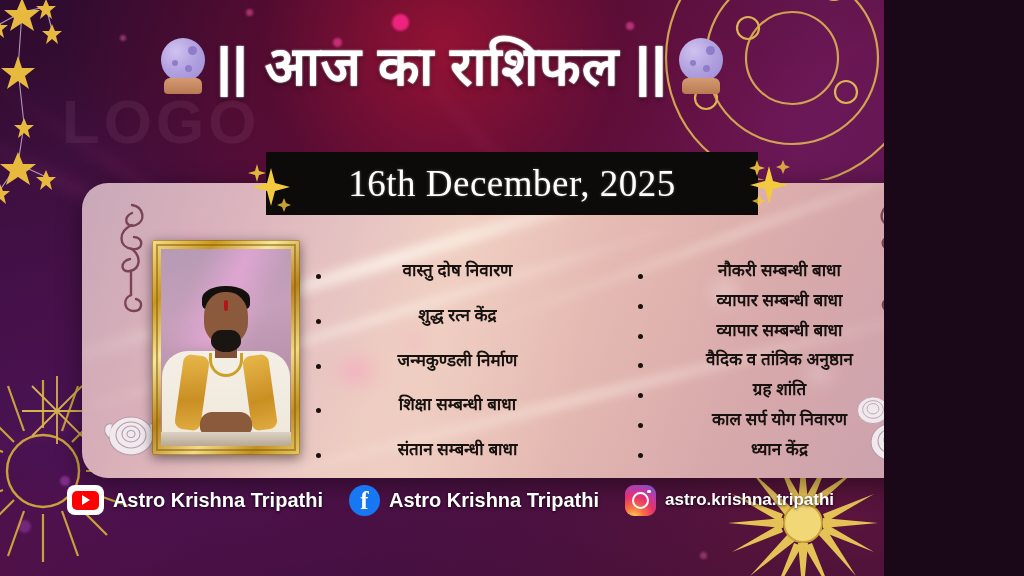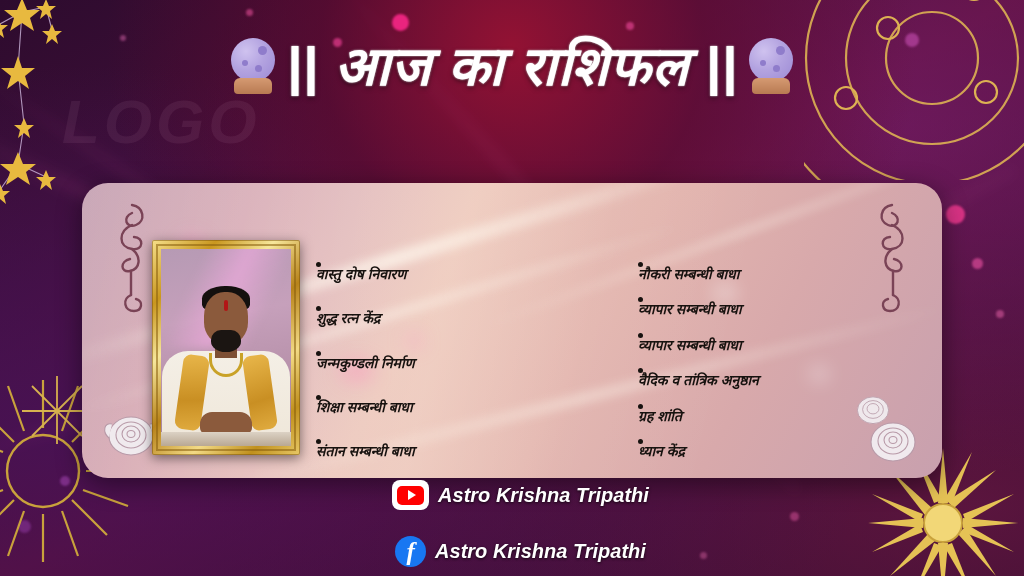--- a/index.html
+++ b/index.html
@@ -11,7 +11,7 @@
 
   #poster {
     position:relative;
-    width:1024px; height:576px;
+    width:884px; height:576px;
     overflow:hidden;
     background:
       radial-gradient(circle at 50% 8%, rgba(150,18,50,0.95) 0%, rgba(92,10,45,0.7) 26%, rgba(0,0,0,0) 55%),
@@ -19,7 +19,6 @@
       radial-gradient(ellipse at 8% 75%, rgba(70,18,90,0.8) 0%, rgba(0,0,0,0) 60%),
       radial-gradient(ellipse at 95% 88%, rgba(110,25,70,0.7) 0%, rgba(0,0,0,0) 55%),
       linear-gradient(150deg, #2d0b2e 0%, #400f38 25%, #5c1038 50%, #3a0c30 75%, #260a28 100%);
-    font-style: italic;
   }
 
   

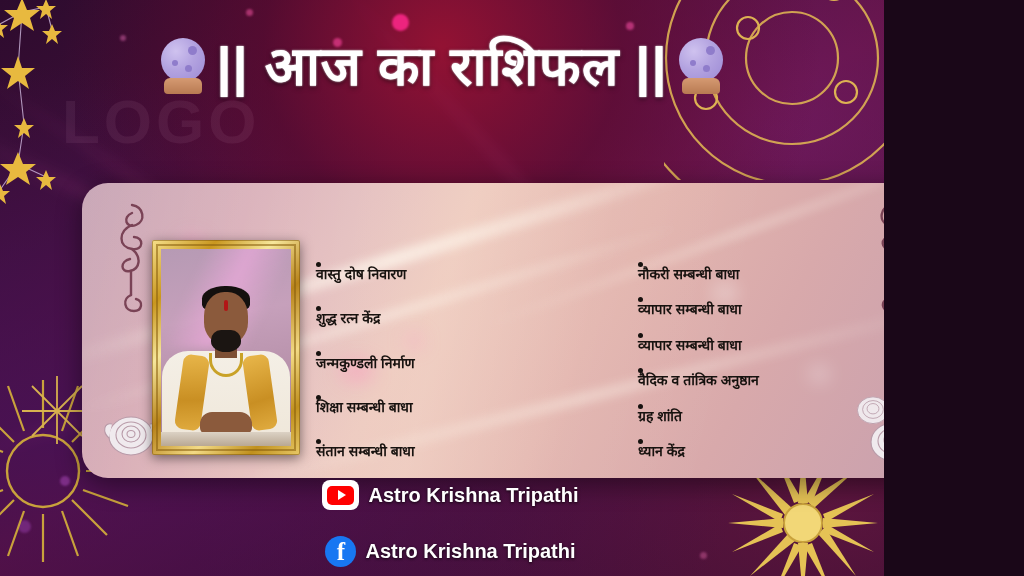--- a/index.html
+++ b/index.html
@@ -417,6 +417,24 @@
     </div>
   </div>
 
+  <div id="date-banner">
+    <svg class="sparkles sp-left" viewBox="0 0 46 63">
+      <g fill="#f2c93f">
+        <polygon points="23,16 27,31 42,35 27,39 23,54 19,39 4,35 19,31"></polygon>
+        <polygon points="9,12 11,19 18,21 11,23 9,30 7,23 0,21 7,19" opacity="0.9"></polygon>
+        <polygon points="36,46 38,51 43,53 38,55 36,60 34,55 29,53 34,51" opacity="0.8"></polygon>
+      </g>
+    </svg>
+    <div id="date-text">16th December, 2025</div>
+    <svg class="sparkles sp-right" viewBox="0 0 46 63">
+      <g fill="#f2c93f">
+        <polygon points="23,14 27,29 42,33 27,37 23,52 19,37 4,33 19,29"></polygon>
+        <polygon points="11,8 13,14 19,16 13,18 11,24 9,18 3,16 9,14" opacity="0.9"></polygon>
+        <polygon points="37,8 39,13 44,15 39,17 37,22 35,17 30,15 35,13" opacity="0.8"></polygon>
+        <polygon points="13,42 15,47 20,49 15,51 13,56 11,51 6,49 11,47" opacity="0.8"></polygon>
+      </g>
+    </svg>
+  </div>
 
   <div id="lists">
     <div class="col">

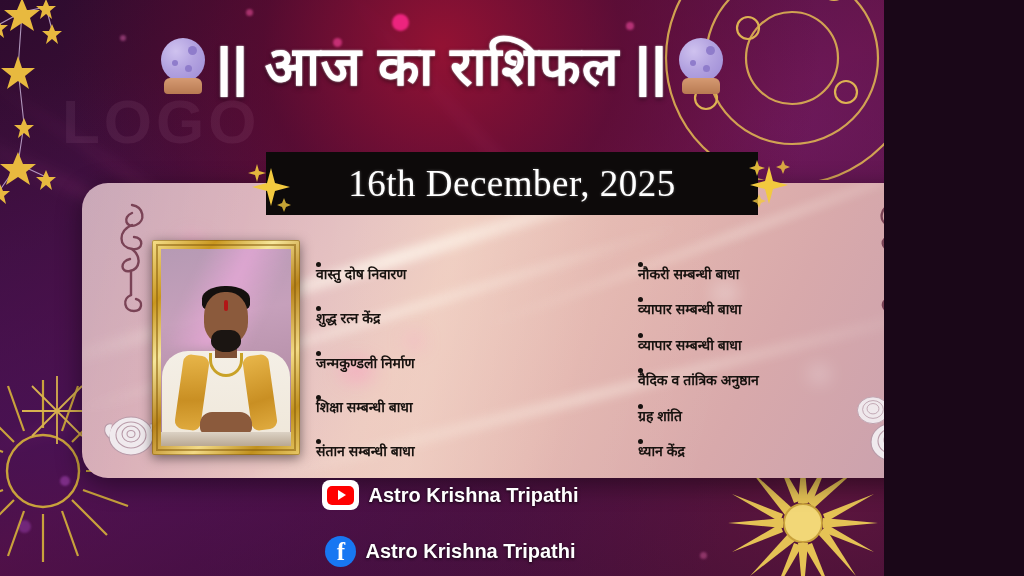--- a/index.html
+++ b/index.html
@@ -168,8 +168,8 @@
     display:flex; gap:36px;
   }
   .col { flex:1; display:flex; flex-direction:column; justify-content:space-between; }
-  .li { display:flex; align-items:flex-start; font-size:14px; font-weight:bold;
-        color:#17120f; line-height:1;flex-direction:column; }
+  .li { display:flex; align-items:flex-end; font-size:17px; font-weight:bold;
+        color:#17120f; line-height:1; }
   .bullet { flex:0 0 auto; width:5px; height:5px; border-radius:50%; background:#17120f; margin-right:6px; }
   .li-text { flex:1; text-align:center; padding-right:14px;
              font-family:"Liberation Sans", sans-serif; }

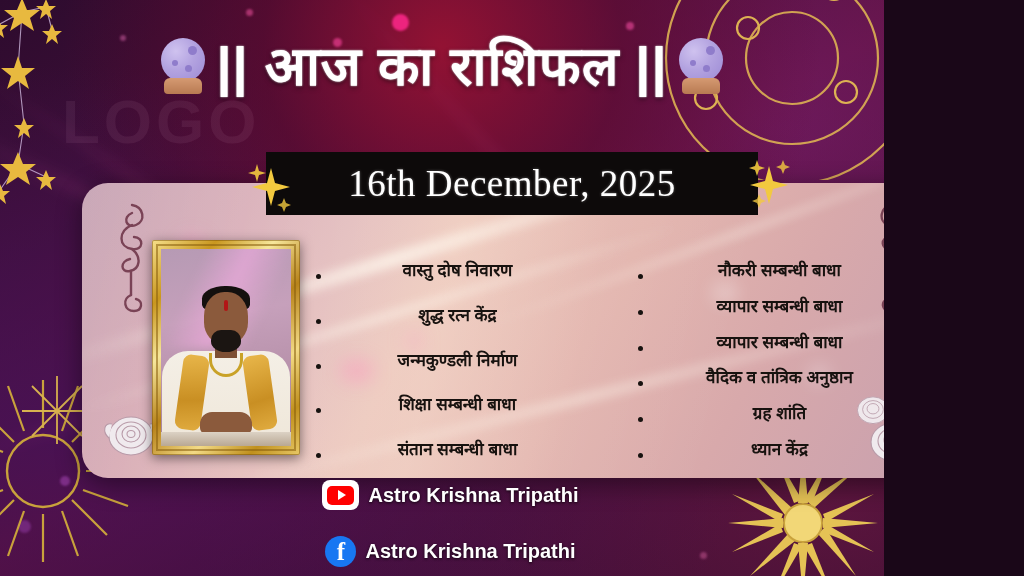--- a/index.html
+++ b/index.html
@@ -482,6 +482,10 @@
         </div>
       <div class="li">
           <span class="bullet"></span>
+          <span class="li-text">काल सर्प योग निवारण</span>
+        </div>
+      <div class="li">
+          <span class="bullet"></span>
           <span class="li-text">ध्यान केंद्र</span>
         </div>
     </div>

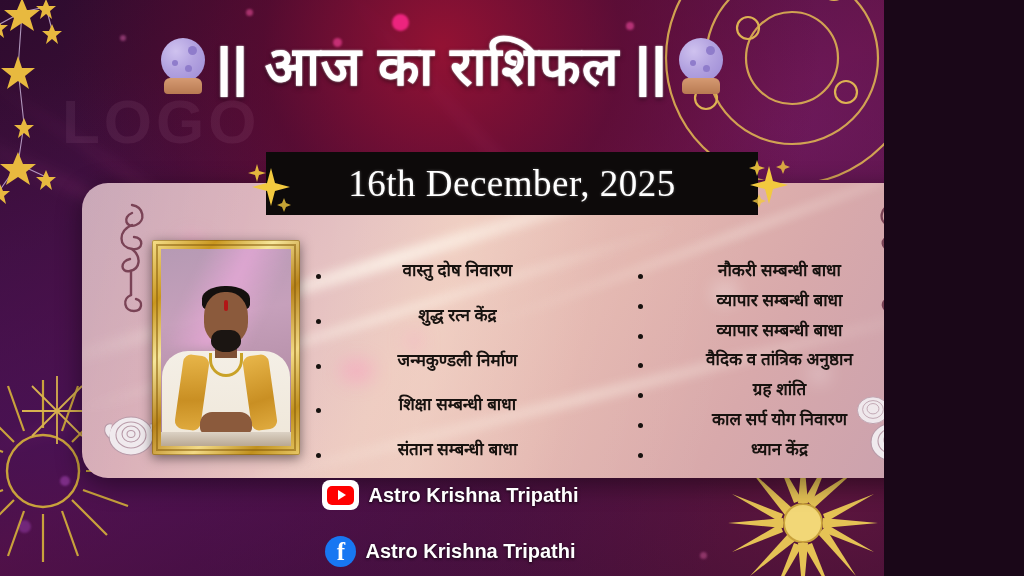--- a/index.html
+++ b/index.html
@@ -177,7 +177,7 @@
   
   #footer {
     position:absolute; left:17px; right:0; bottom:56px; height:40px;
-    display:flex; align-items:center; justify-content:flex-start; gap:26px;flex-direction:column;
+    display:flex; align-items:center; justify-content:center; gap:26px;
   }
   .social { display:flex; align-items:center; gap:9px; }
   .social .label {

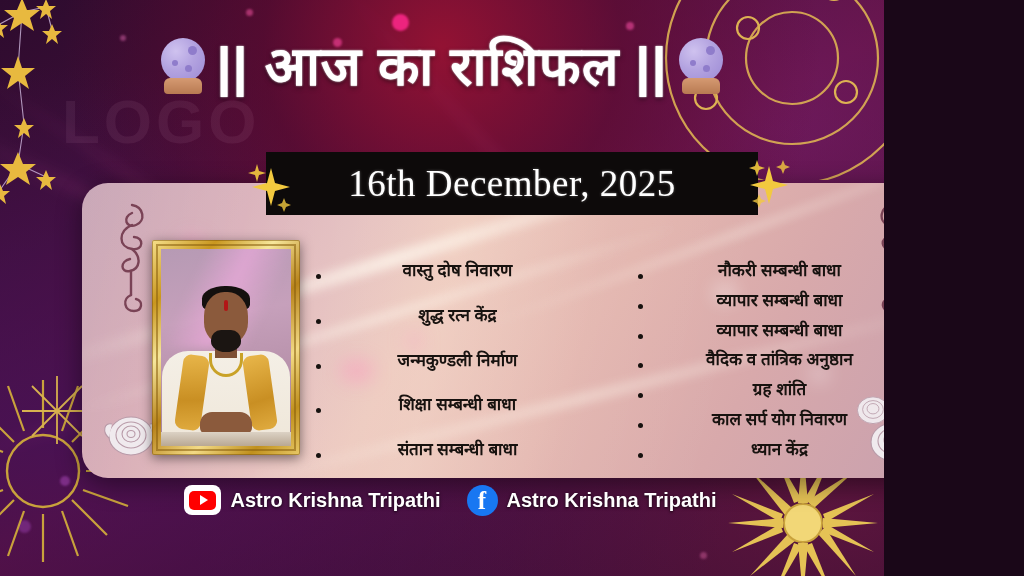--- a/index.html
+++ b/index.html
@@ -506,6 +506,13 @@
         </div>
       <div class="label">Astro Krishna Tripathi</div>
     </div>
+    <div class="social">
+      <div class="ic ic-ig">
+          <div class="ring"></div>
+          <div class="dot"></div>
+        </div>
+      <div class="label small">astro.krishna.tripathi</div>
+    </div>
   </div>
 
 </div>

